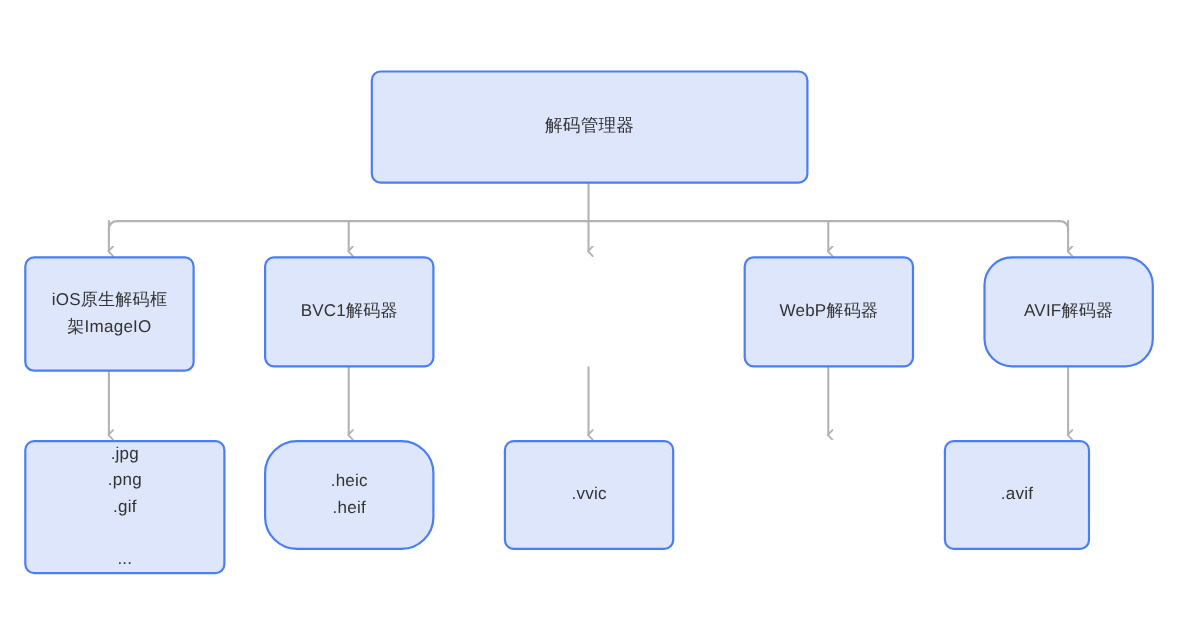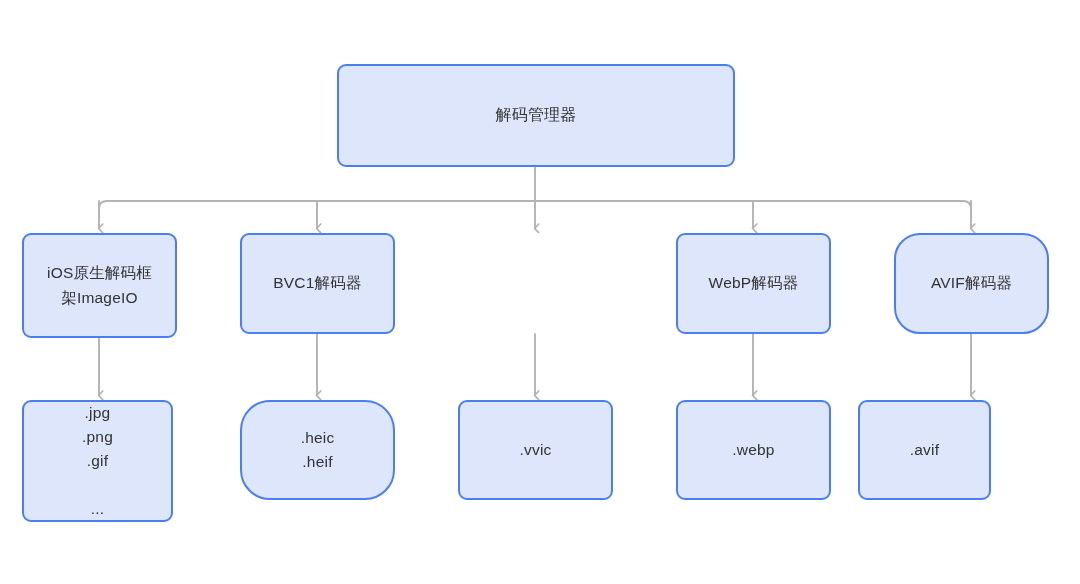--- a/index.html
+++ b/index.html
@@ -97,7 +97,7 @@
 
   <div class="node decoder" style="left:894px; top:233px; width:155px; height:101px;border-radius:26px;">AVIF解码器</div>
 
-  <div class="node leaf" style="left:22px; top:400px; width:151px; height:122px;">.jpg
+  <div class="node leaf" style="left:22px; top:400px; width:183px; height:122px;">.jpg
 .png
 .gif
 

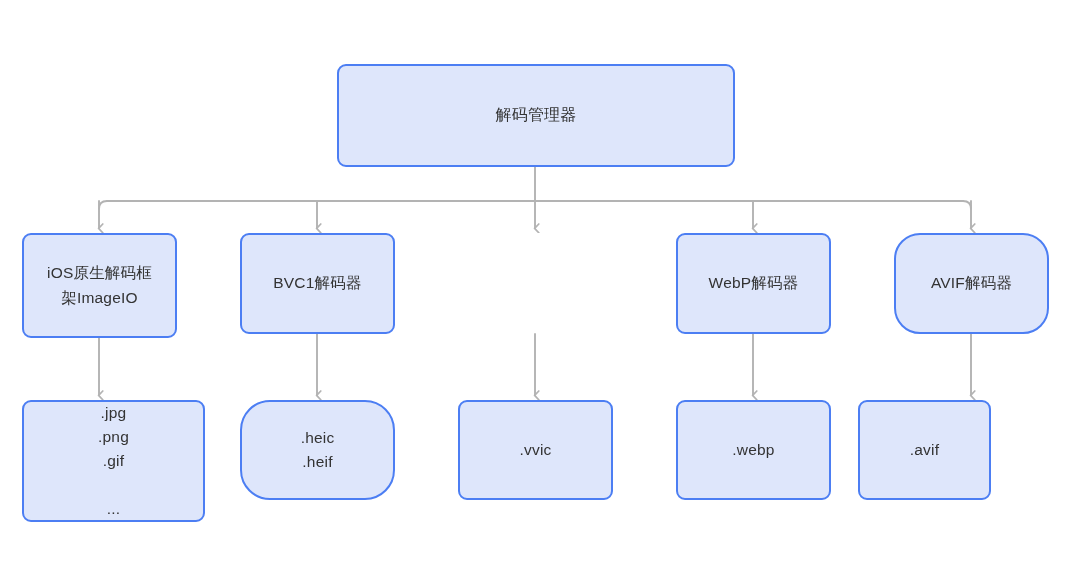--- a/index.html
+++ b/index.html
@@ -108,7 +108,6 @@
 
   <div class="node leaf" style="left:458px; top:400px; width:155px; height:100px;">.vvic</div>
 
-  <div class="node leaf" style="left:676px; top:400px; width:155px; height:100px;">.webp</div>
 
   <div class="node leaf" style="left:858px; top:400px; width:133px; height:100px;">.avif</div>
 

